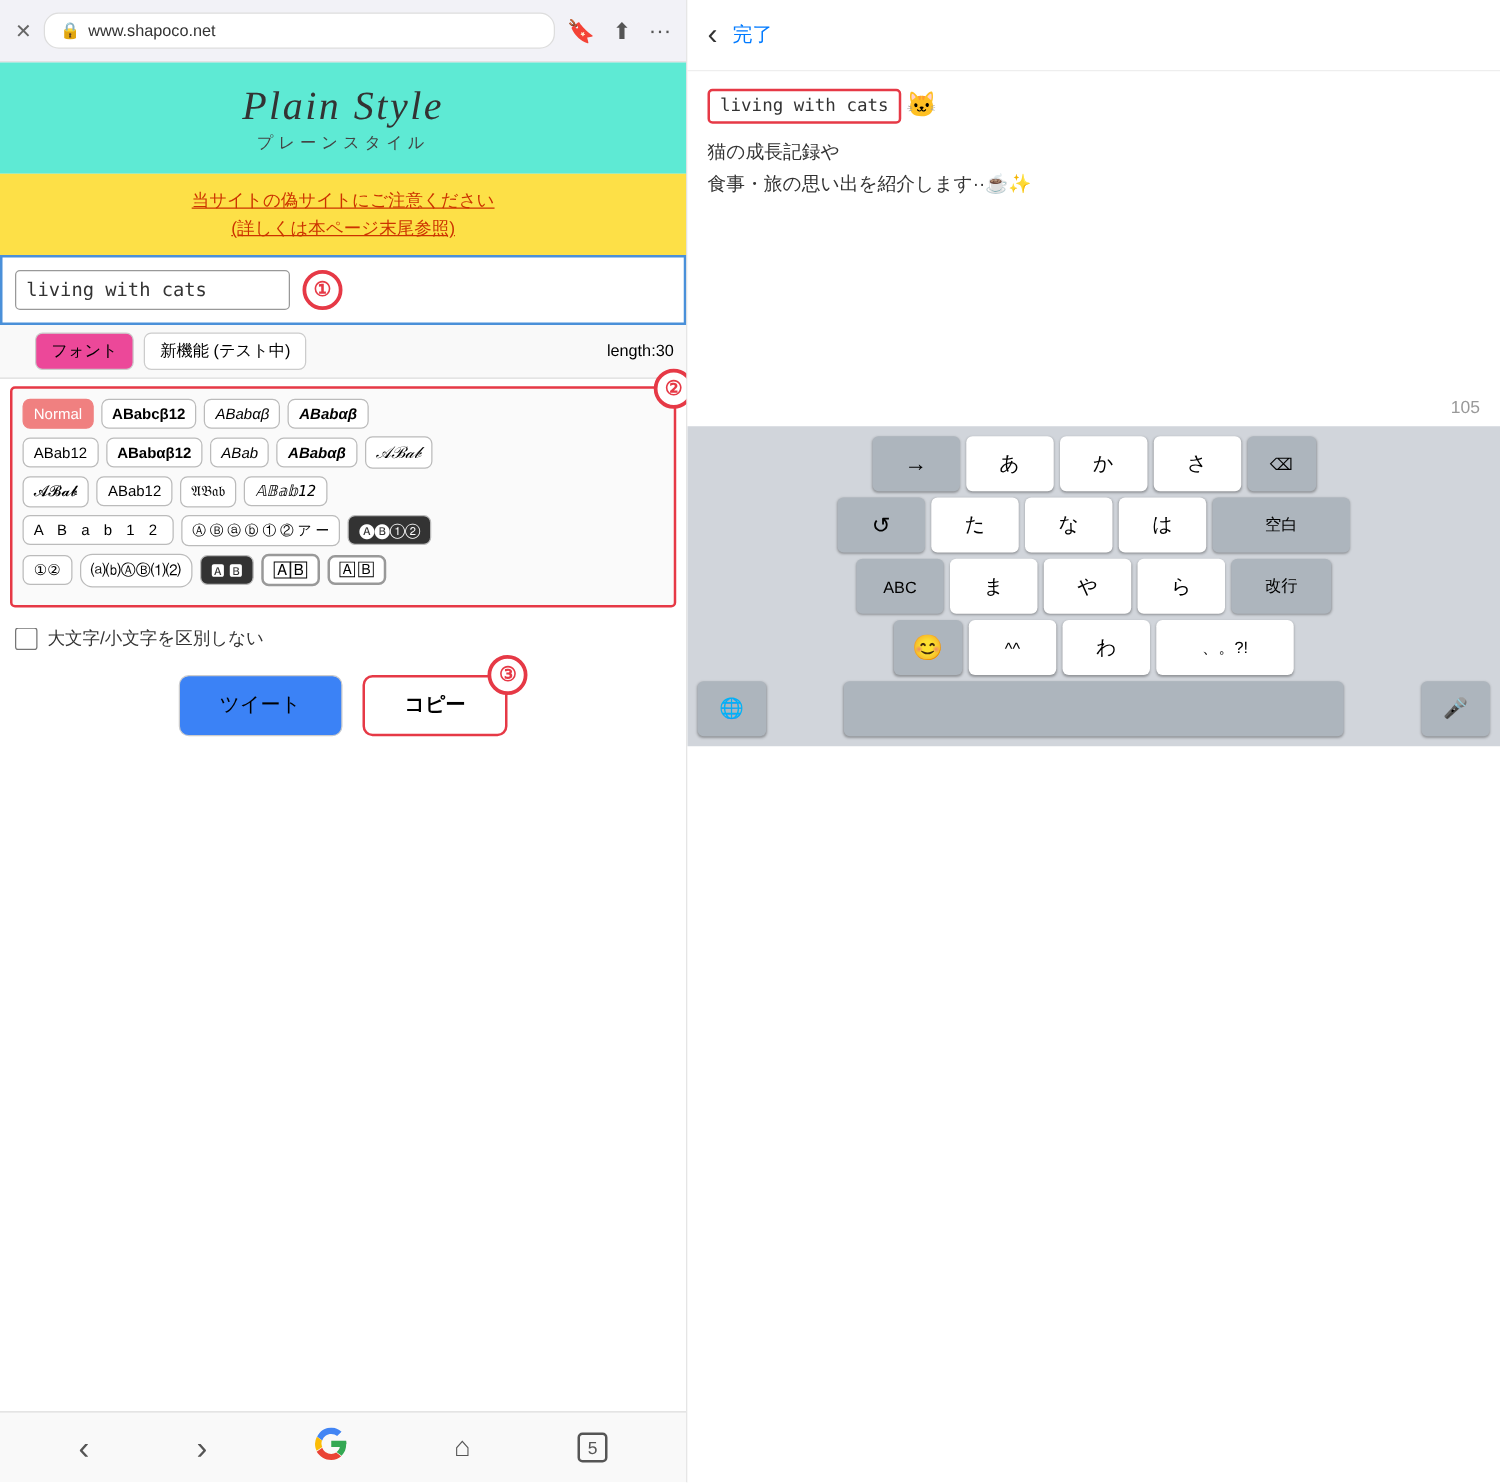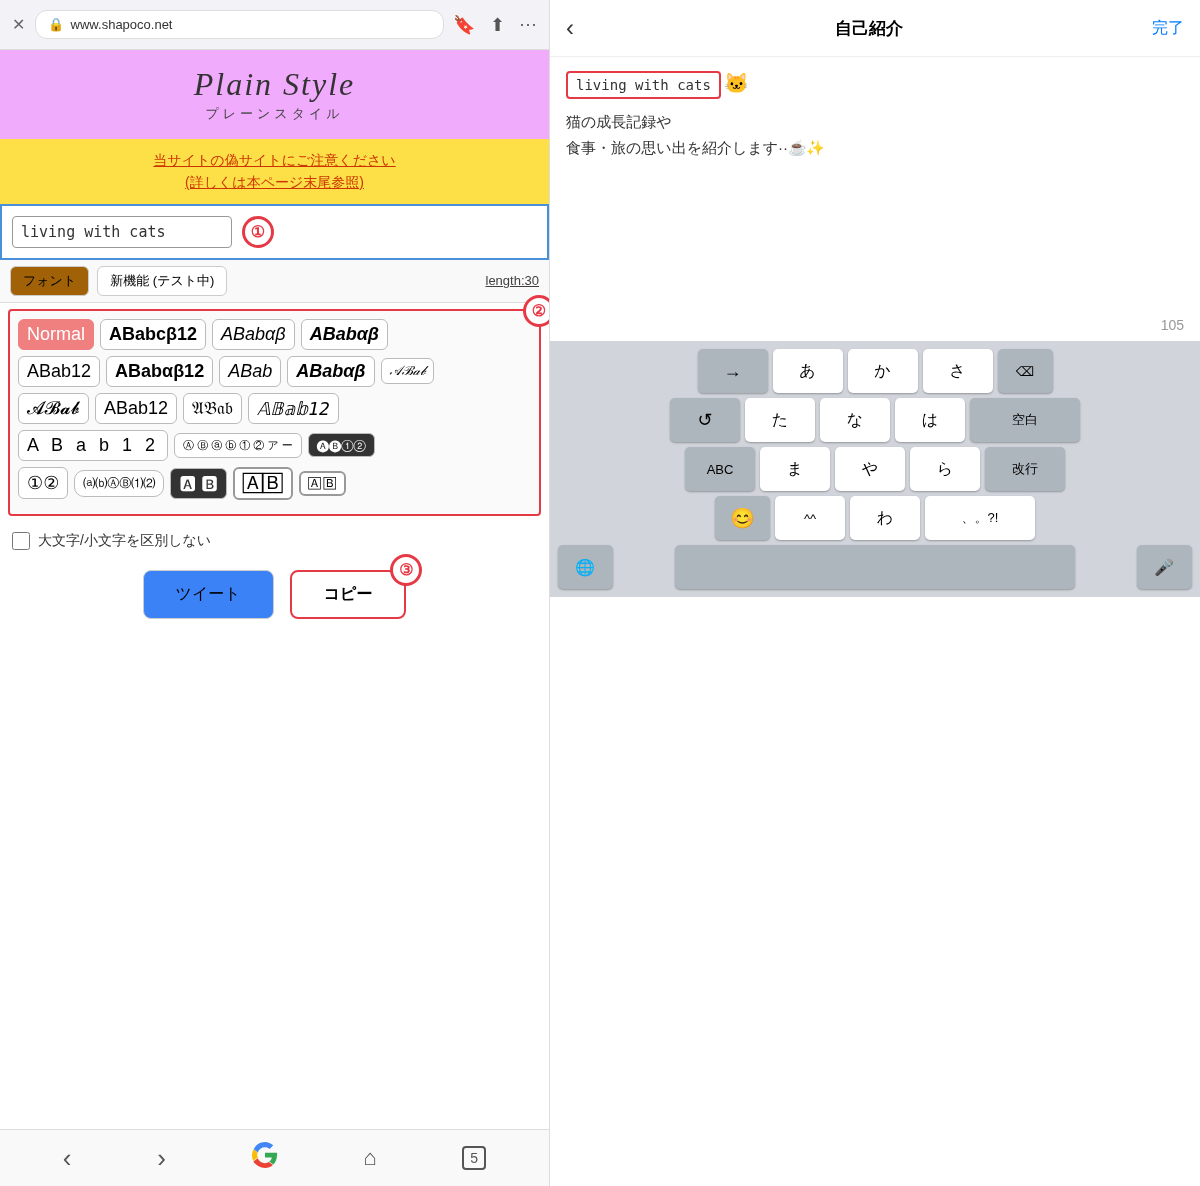--- a/index.html
+++ b/index.html
@@ -543,7 +543,6 @@
 
   <div class="right-top-bar">
     <span class="right-back-btn">‹</span>
-    <span class="right-title">自己紹介</span>
     <span class="right-done-btn">完了</span>
   </div>
 

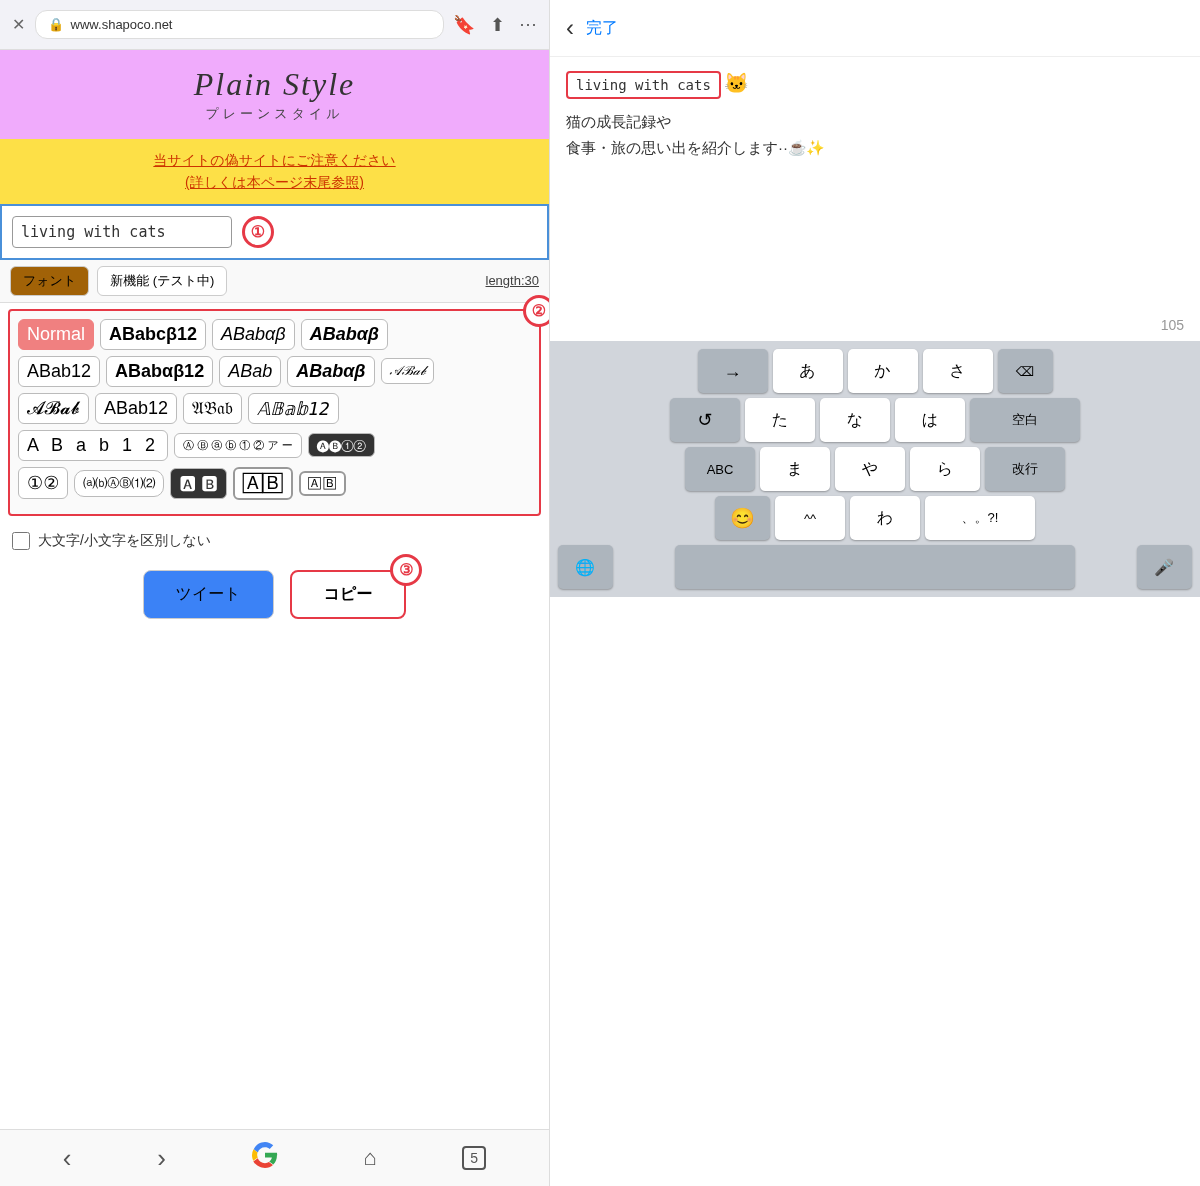--- a/index.html
+++ b/index.html
@@ -61,7 +61,7 @@
 
     
     .site-header {
-      background: #f0abfc;
+      background: #5eead4;
       padding: 16px;
       text-align: center;
     }

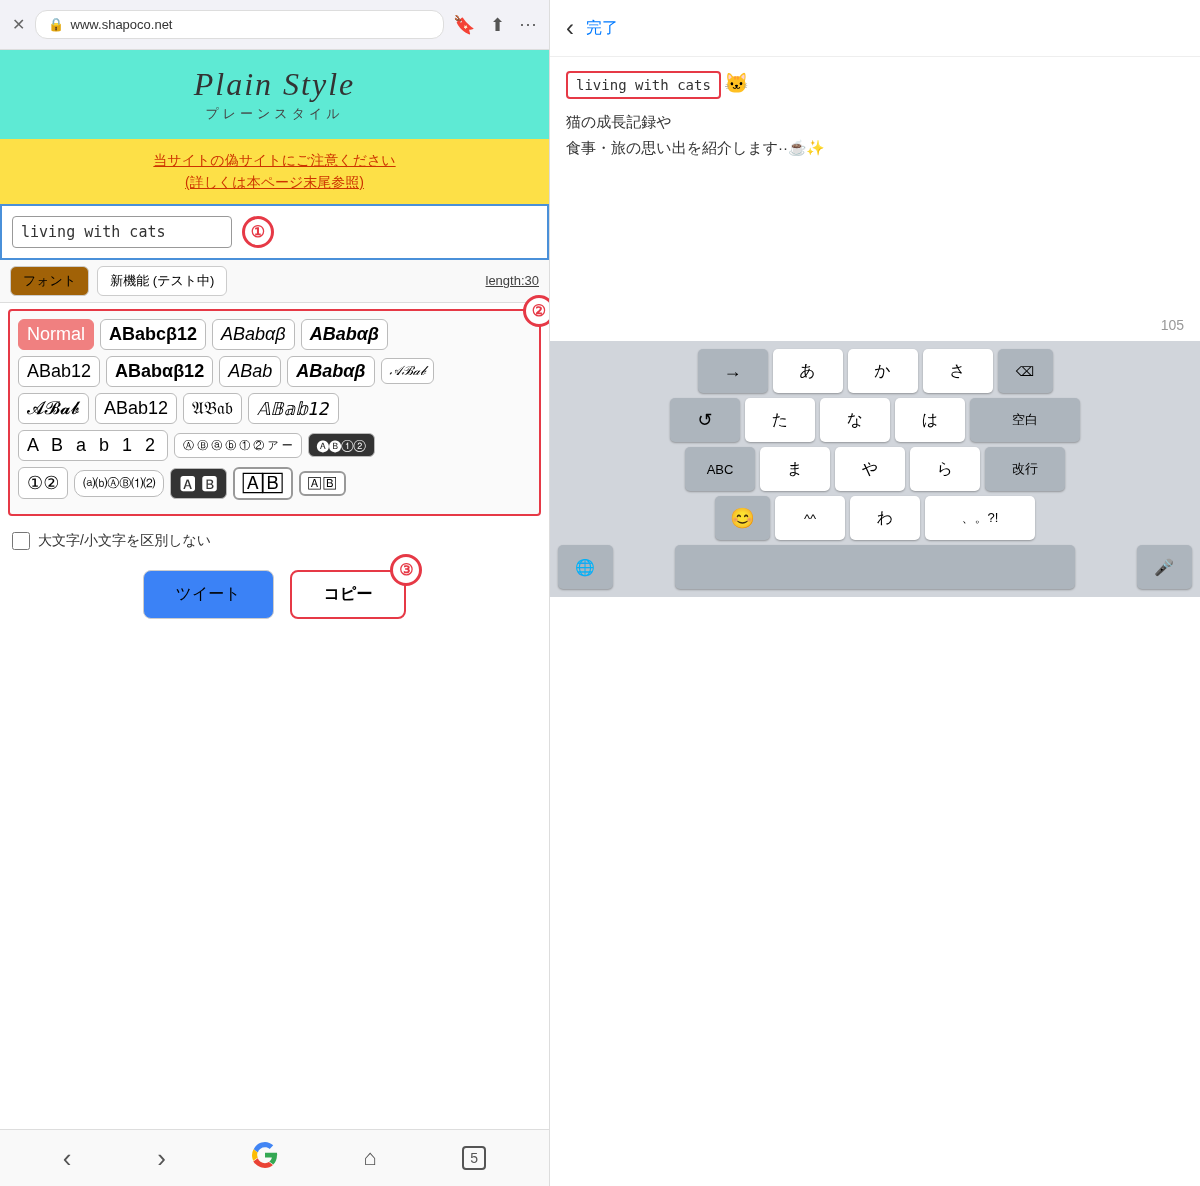--- a/index.html
+++ b/index.html
@@ -147,7 +147,8 @@
       cursor: pointer;
     }
     .tab-btn.active {
-      background: #a16207;
+      background: #ec4899;
+      margin-left: 18px;
     }
     .tab-length {
       margin-left: auto;

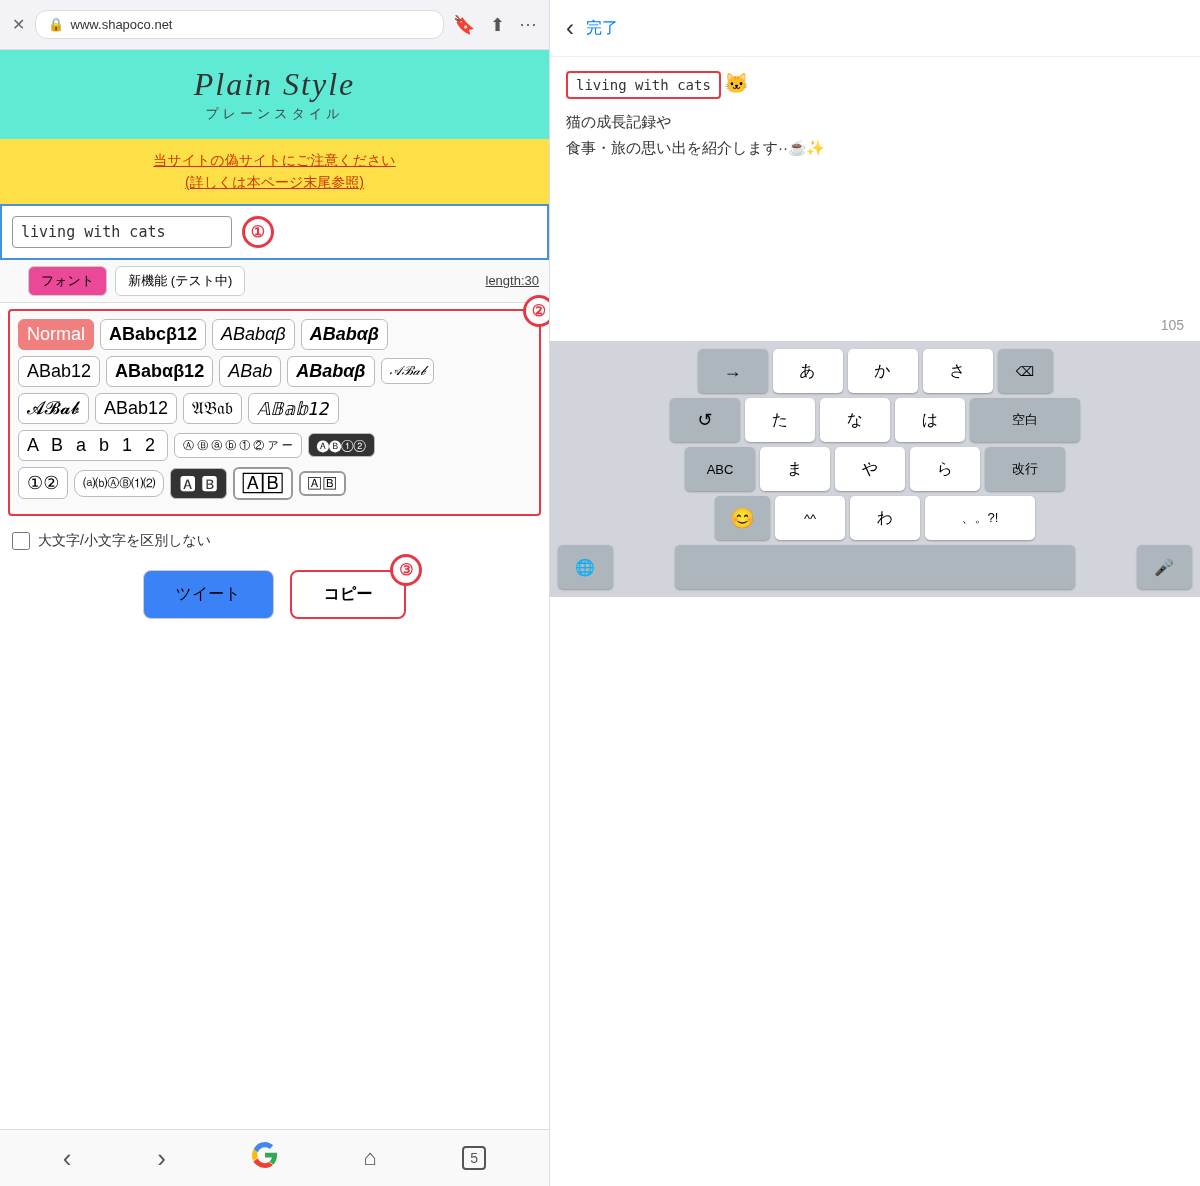--- a/index.html
+++ b/index.html
@@ -153,8 +153,7 @@
     .tab-length {
       margin-left: auto;
       font-size: 13px;
-      color: #404040;
-      text-decoration: underline;
+      color: #000000;
     }
 
     

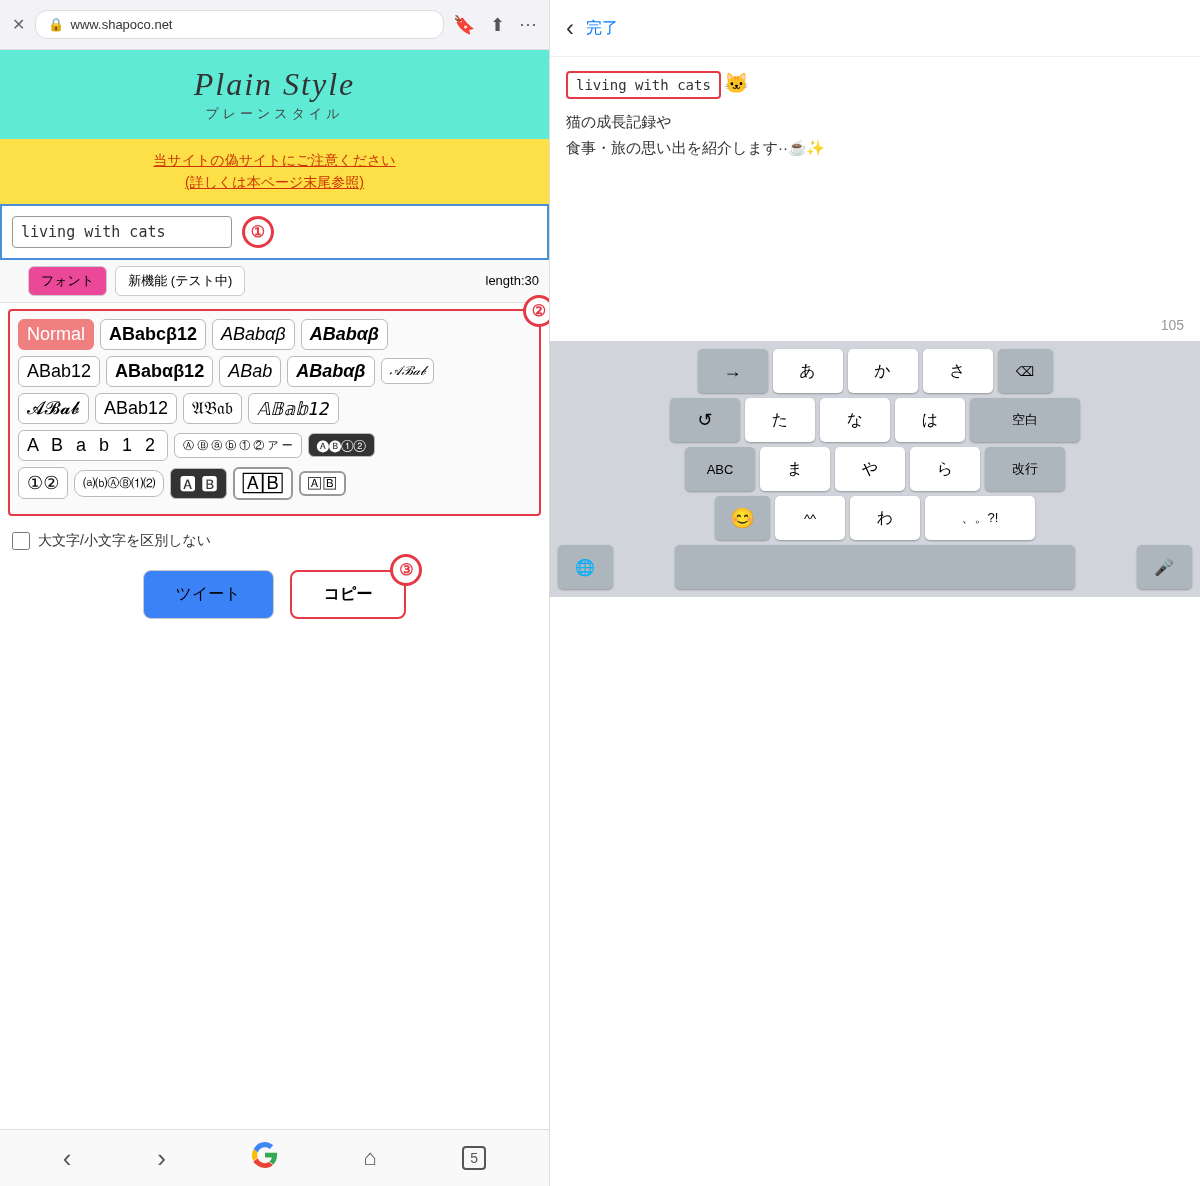--- a/index.html
+++ b/index.html
@@ -192,7 +192,7 @@
       border: 1px solid #bbb;
       border-radius: 6px;
       padding: 4px 8px;
-      font-size: 18px;
+      font-size: 12px;
       background: #fff;
       cursor: pointer;
       white-space: nowrap;

